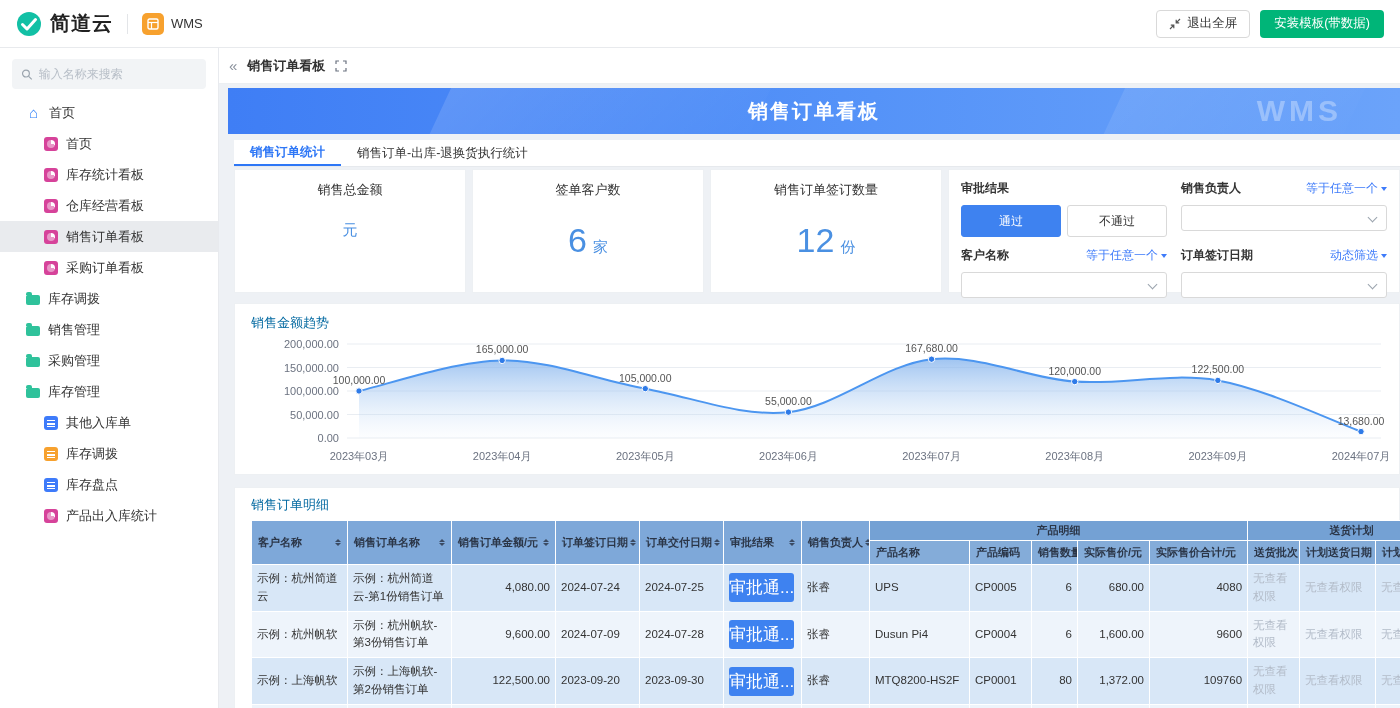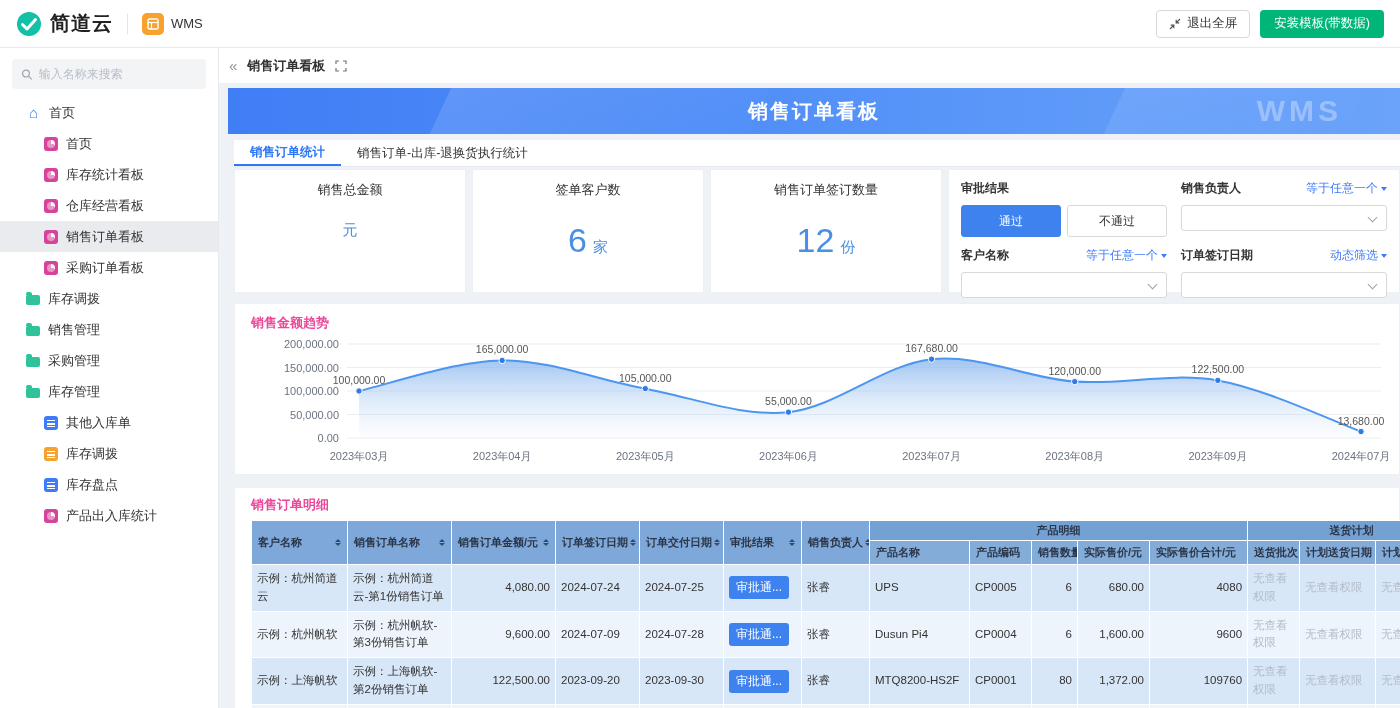--- a/index.html
+++ b/index.html
@@ -75,7 +75,7 @@
 
   .panel { background:#fff; border:1px solid #edf0f3; padding:10px 16px; }
   .chart-panel { margin-top:10px; height:172px; padding-bottom:0; }
-  .panel-title { font-size:13px; font-weight:700; color:#ec4899; }
+  .panel-title { font-size:13px; font-weight:400; color:#0369a1; }
   .chart-panel svg { display:block; margin-top:2px; }
   .table-panel { margin-top:12px; height:260px; padding:8px 0 0 16px; }
 

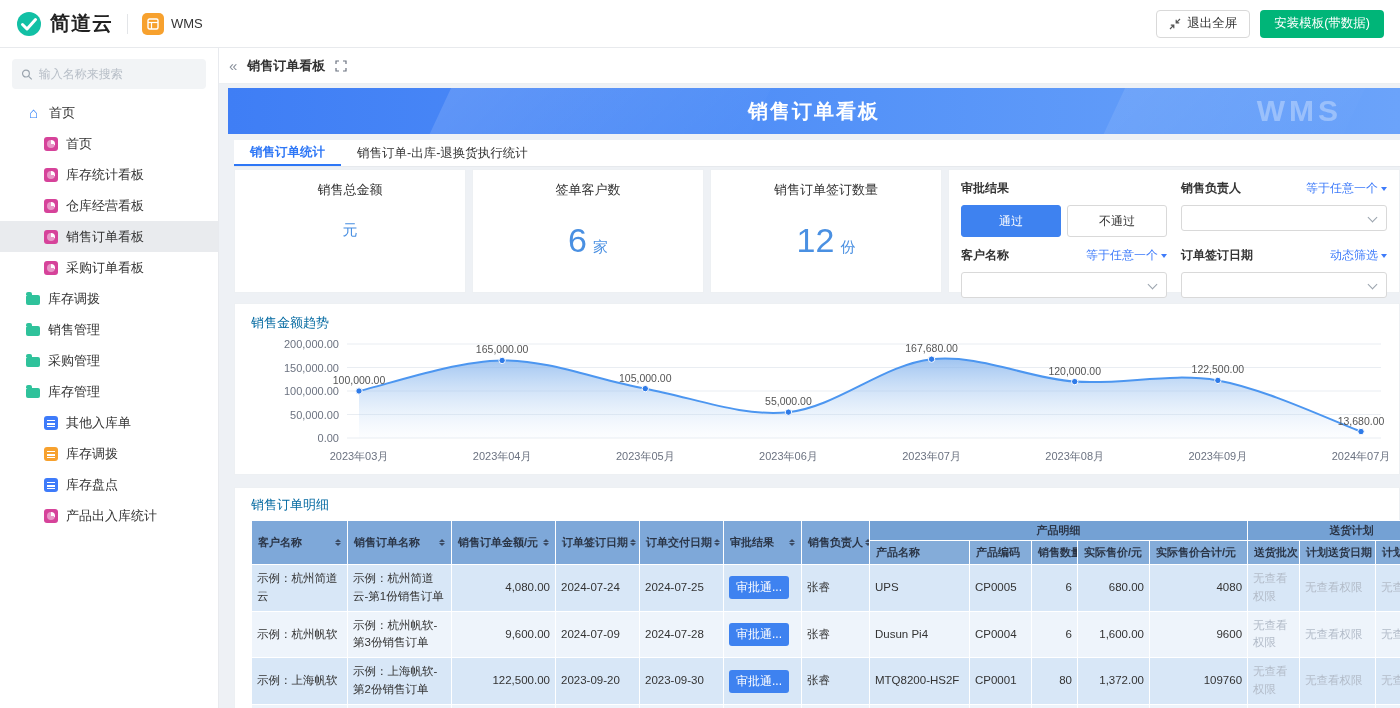--- a/index.html
+++ b/index.html
@@ -95,7 +95,7 @@
   tr.row-light td { background:#eef4fb; }
   td.num { text-align:right; }
   td.no-perm { color:#b3bcc9; }
-  .approve-btn { background:#3e82f0; color:#fff; border:none; border-radius:3px; font-size:12px; padding:3px 7px; cursor:pointer; white-space:nowrap; font-family:inherit; }
+  .approve-btn { background:#3e82f0; color:#fff; border:none; border-radius:3px; font-size:17px; padding:3px 0; cursor:pointer; white-space:nowrap; font-family:inherit; }
 </style>
 </head>
 <body>

